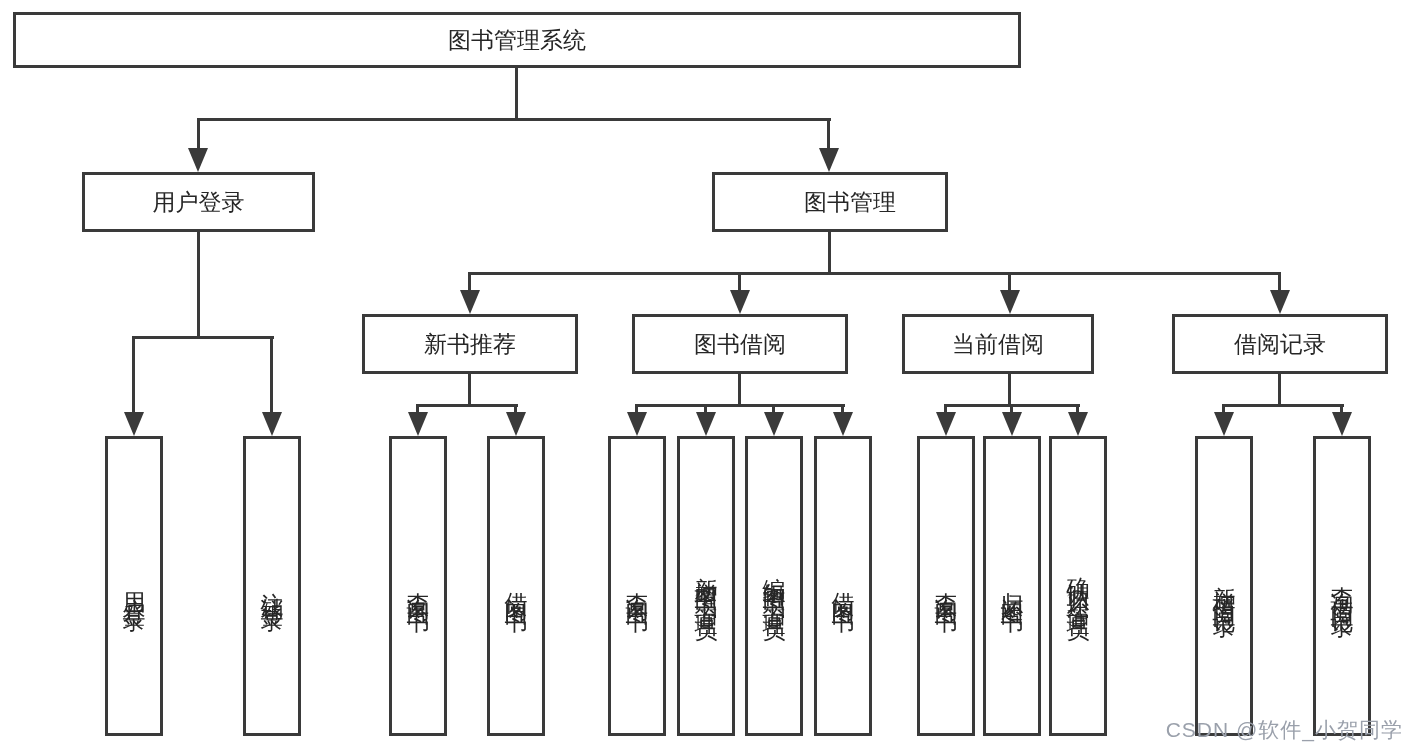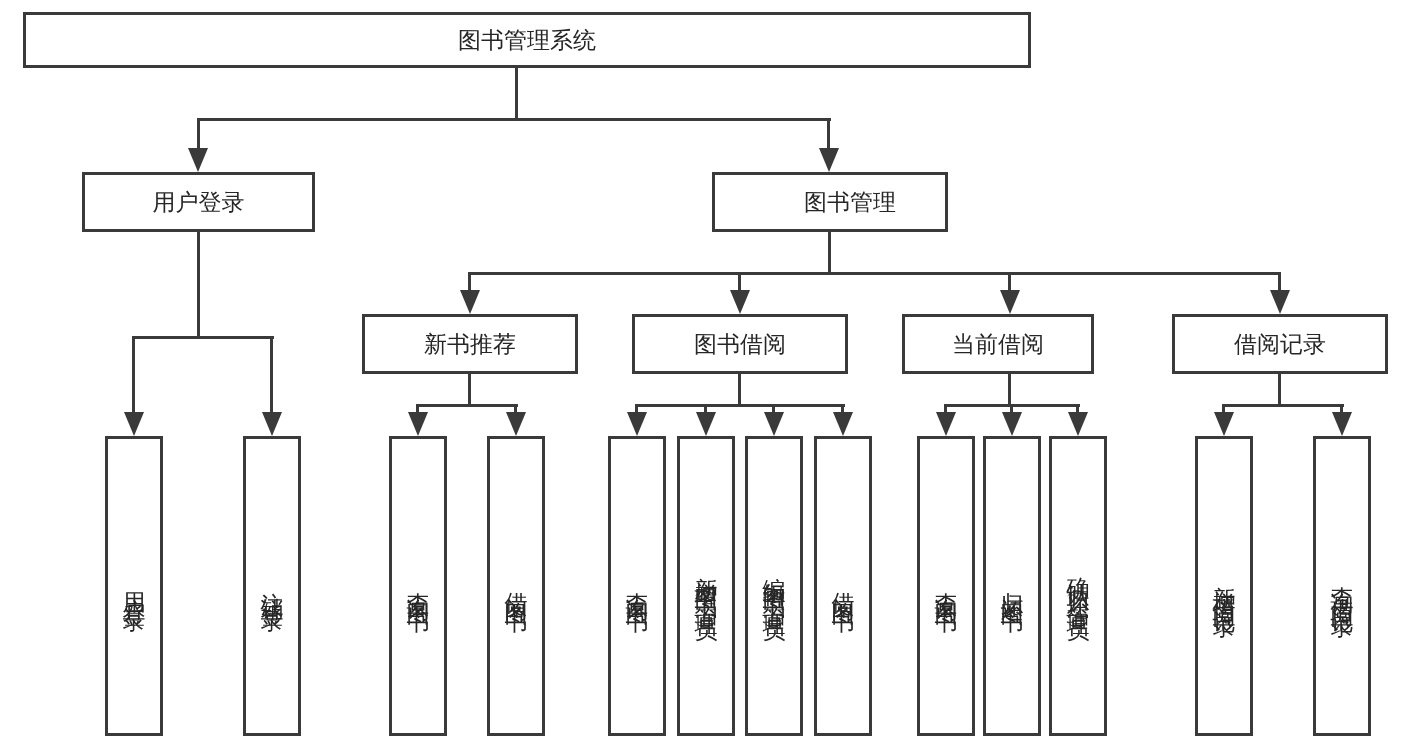--- a/index.html
+++ b/index.html
@@ -64,7 +64,7 @@
 
 <div class="stage">
 
-  <div class="box" style="left:23px; top:12px; width:1008px; height:56px;">图书管理系统</div>
+  <div class="box" style="left:13px; top:12px; width:1008px; height:56px;">图书管理系统</div>
 
   <div class="vl" style="left:515px; top:68px;  height:50px;"></div>
   <div class="hl" style="left:197px; top:118px; width:634px;"></div>

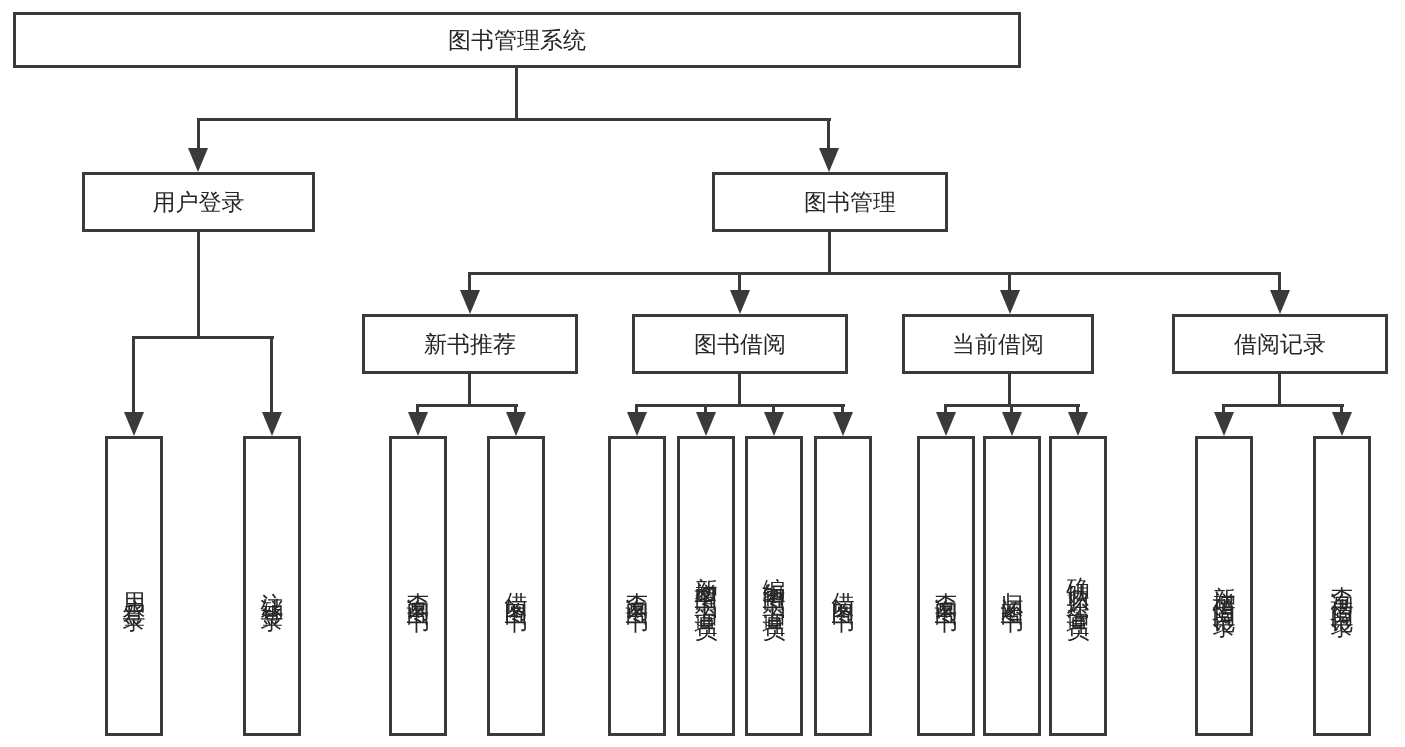--- a/index.html
+++ b/index.html
@@ -151,6 +151,7 @@
   <div class="box leaf" style="left:1195px; top:436px; width:58px; height:300px;">新增借阅记录</div>
   <div class="box leaf" style="left:1313px; top:436px; width:58px; height:300px;">查询借阅记录</div>
 
+  <div class="watermark">CSDN @软件_小贺同学</div>
 
 </div>
 

